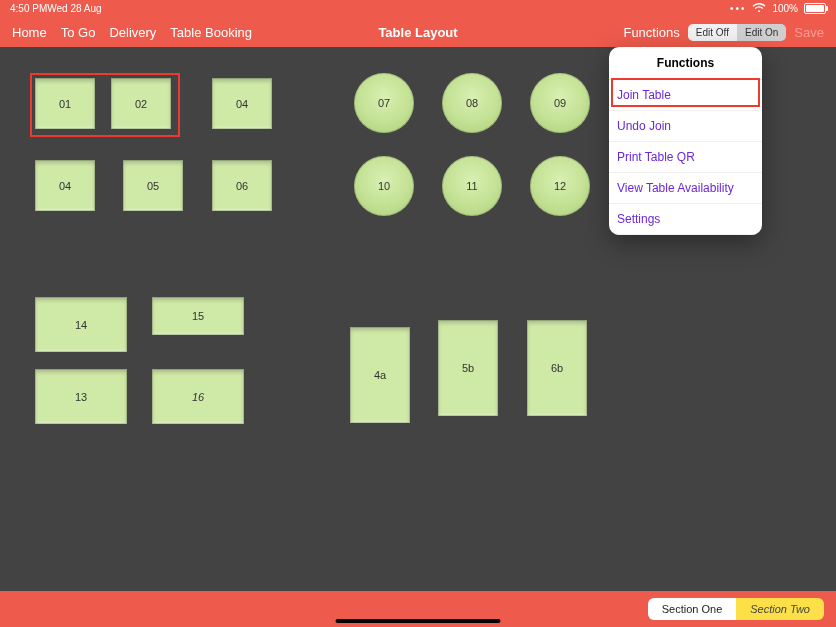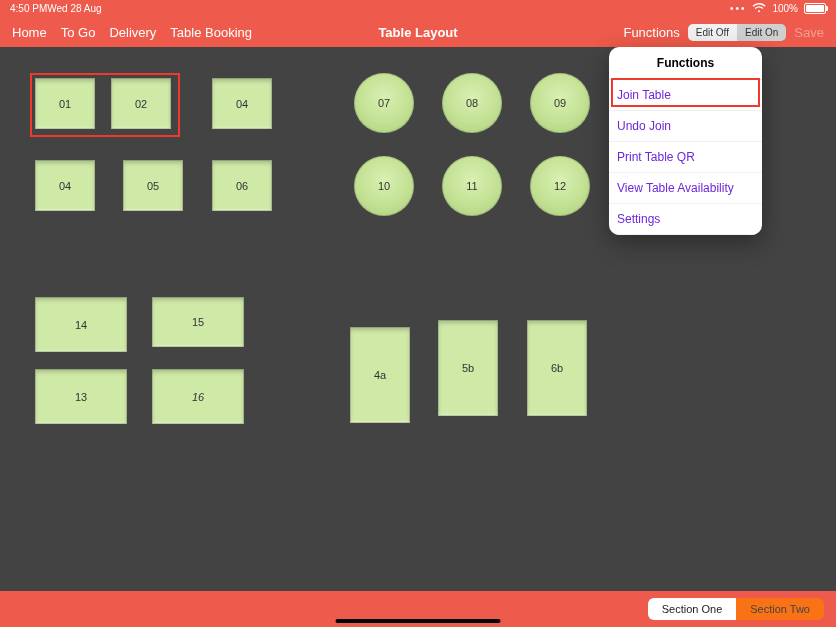--- a/index.html
+++ b/index.html
@@ -250,7 +250,7 @@
   <div class="table round" style="left:530px; top:109px; width:60px; height:60px;">12</div>
 
   <div class="table" style="left:35px;  top:250px; width:92px; height:55px;">14</div>
-  <div class="table" style="left:152px; top:250px; width:92px; height:50px;">15</div>
+  <div class="table" style="left:152px; top:250px; width:92px; height:38px;">15</div>
   <div class="table" style="left:35px;  top:322px; width:92px; height:55px;">13</div>
   <div class="table" style="left:152px; top:322px; width:92px; height:55px;font-style:italic;">16</div>
 

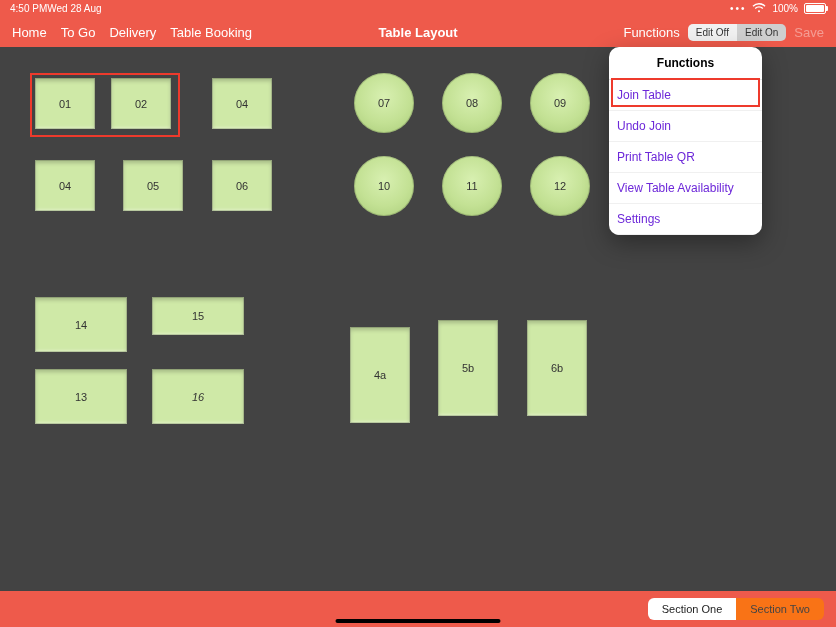--- a/index.html
+++ b/index.html
@@ -177,7 +177,7 @@
     cursor: pointer;
   }
   .section-seg .active { background: #fff; color: #222; }
-  .section-seg .inactive { background: #f97316; color: #444; }
+  .section-seg .inactive { background: #fde047; color: #444; font-style: italic; }
 
   .home-indicator {
     position: absolute;

